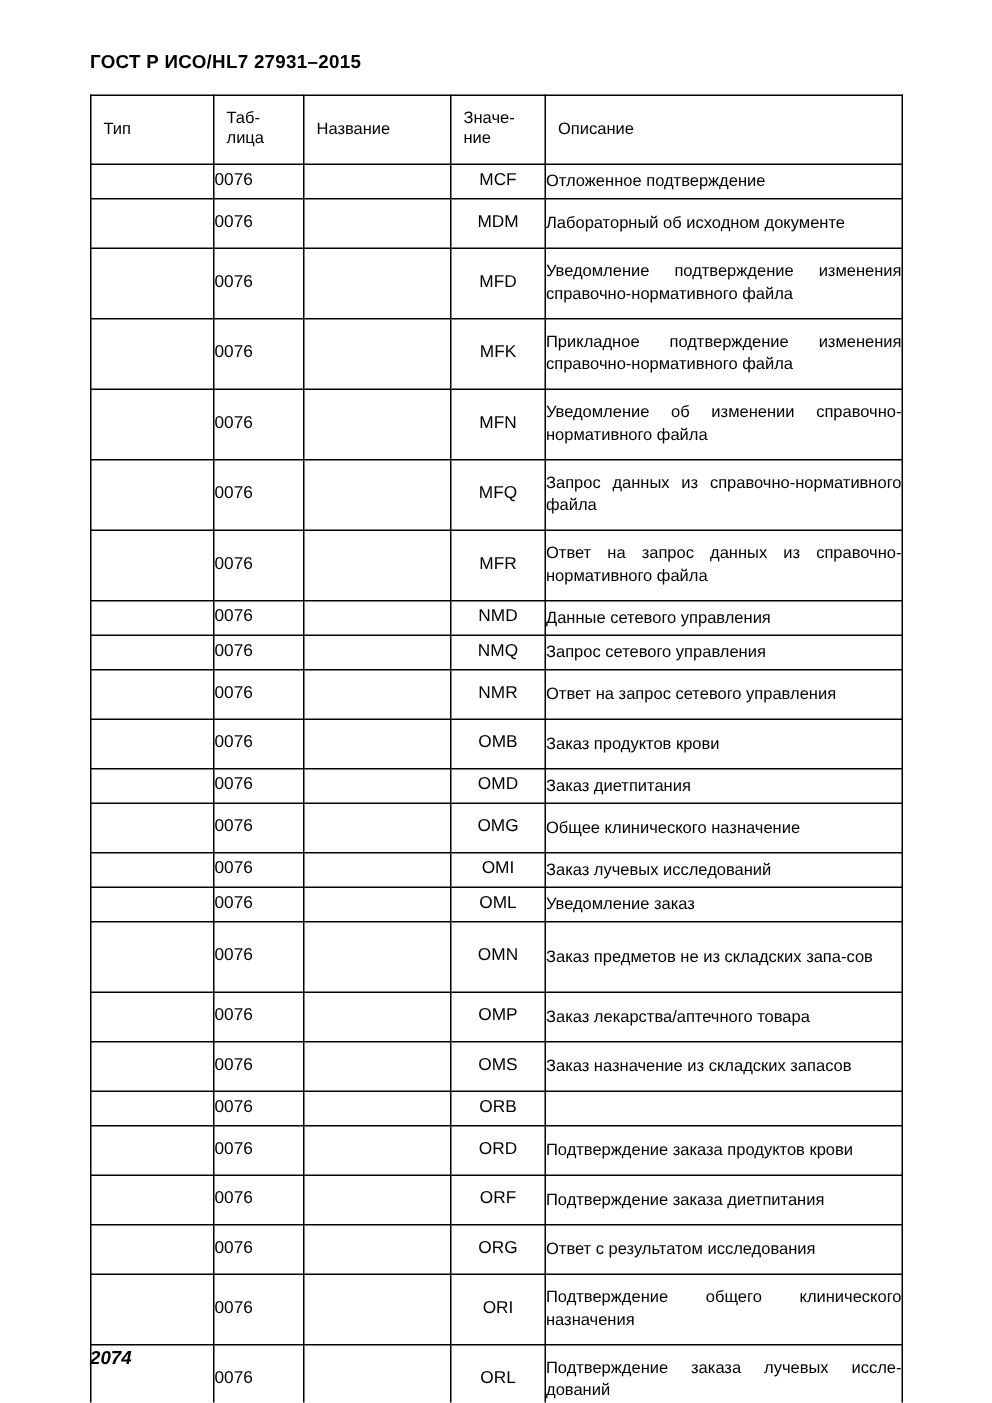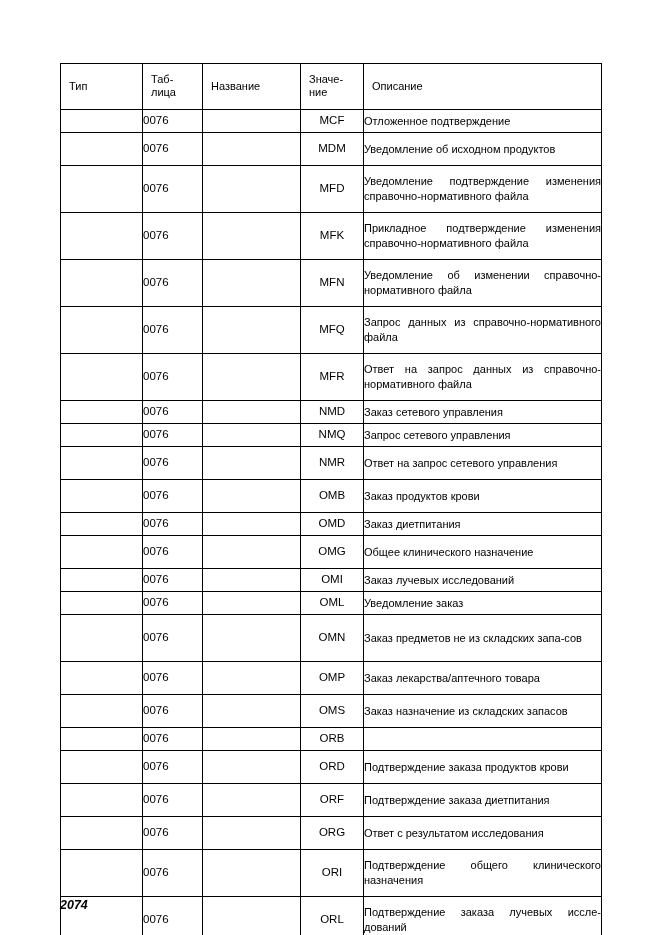--- a/index.html
+++ b/index.html
@@ -95,6 +95,7 @@
 
 <div class="page">
 
+  <div class="doc-header">ГОСТ Р ИСО/HL7 27931–2015</div>
 
   <table class="main">
     <colgroup>

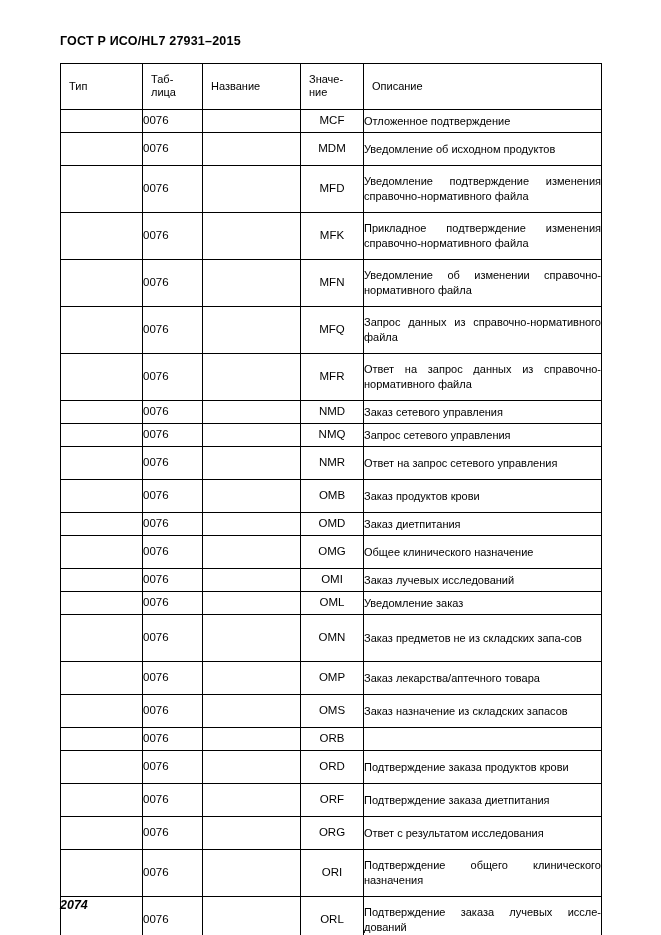--- a/index.html
+++ b/index.html
@@ -133,7 +133,7 @@
           <td class="cell c-table">0076</td>
           <td class="cell c-name"></td>
           <td class="cell c-value">MDM</td>
-          <td class="cell c-descr">Уведомление об исходном продуктов</td>
+          <td class="cell c-descr">Лабораторный об исходном документе</td>
         </tr>
         <tr class="r-tall">
           <td class="cell c-type"></td>

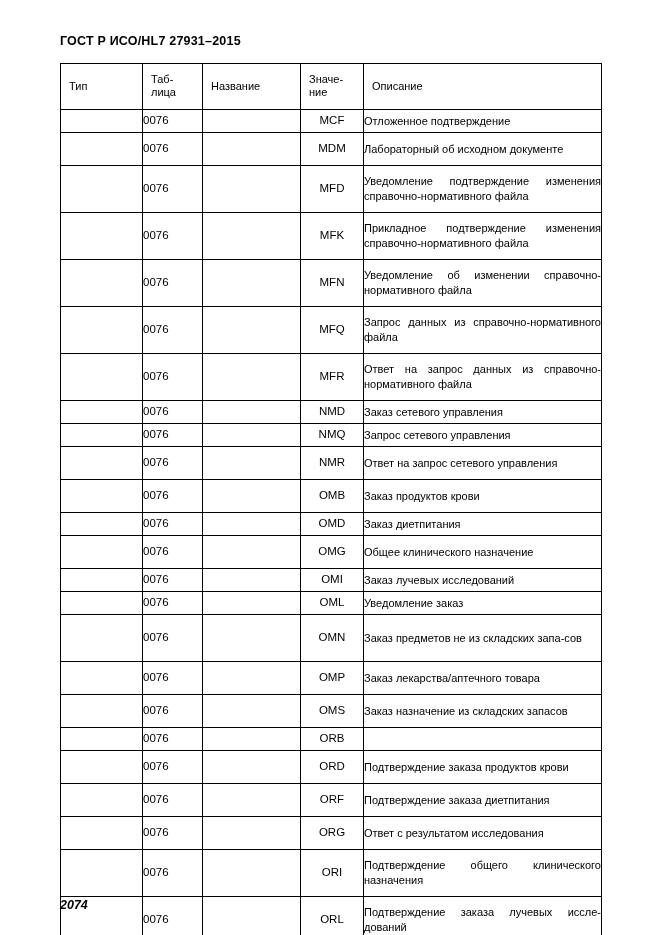--- a/index.html
+++ b/index.html
@@ -175,7 +175,7 @@
           <td class="cell c-table">0076</td>
           <td class="cell c-name"></td>
           <td class="cell c-value">NMD</td>
-          <td class="cell c-descr">Заказ сетевого управления</td>
+          <td class="cell c-descr">Данные сетевого управления</td>
         </tr>
         <tr class="r-short">
           <td class="cell c-type"></td>

